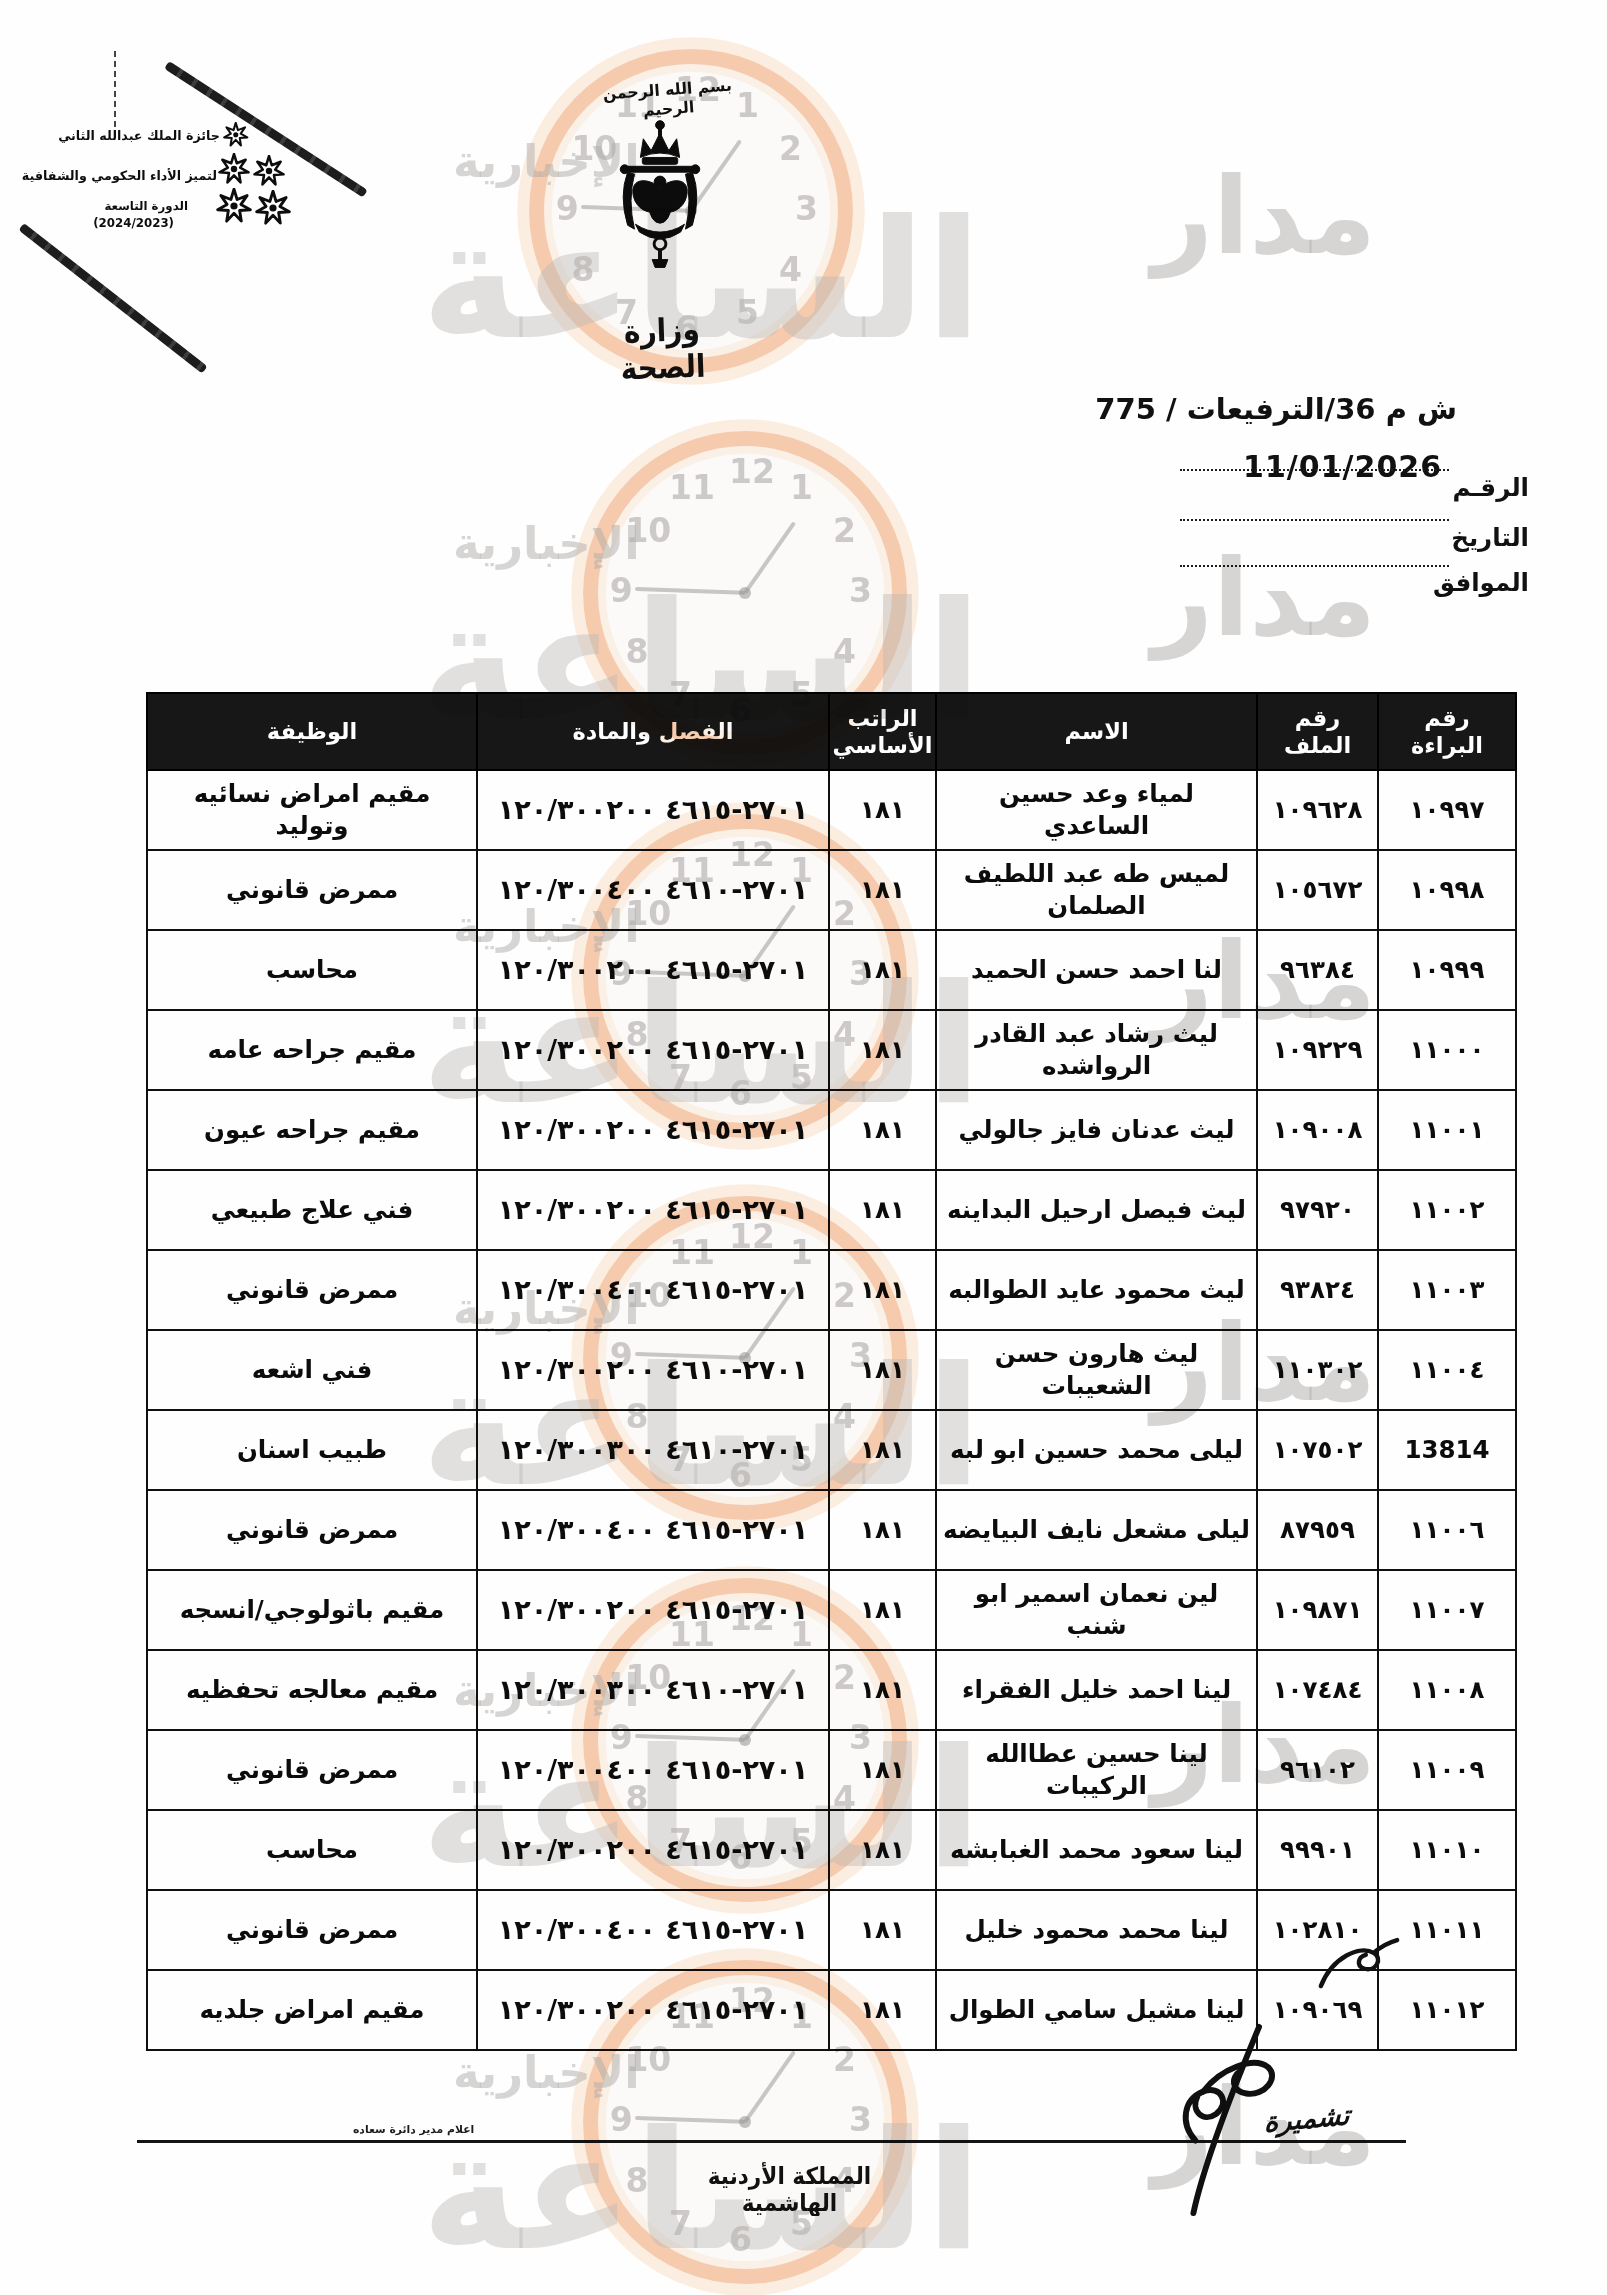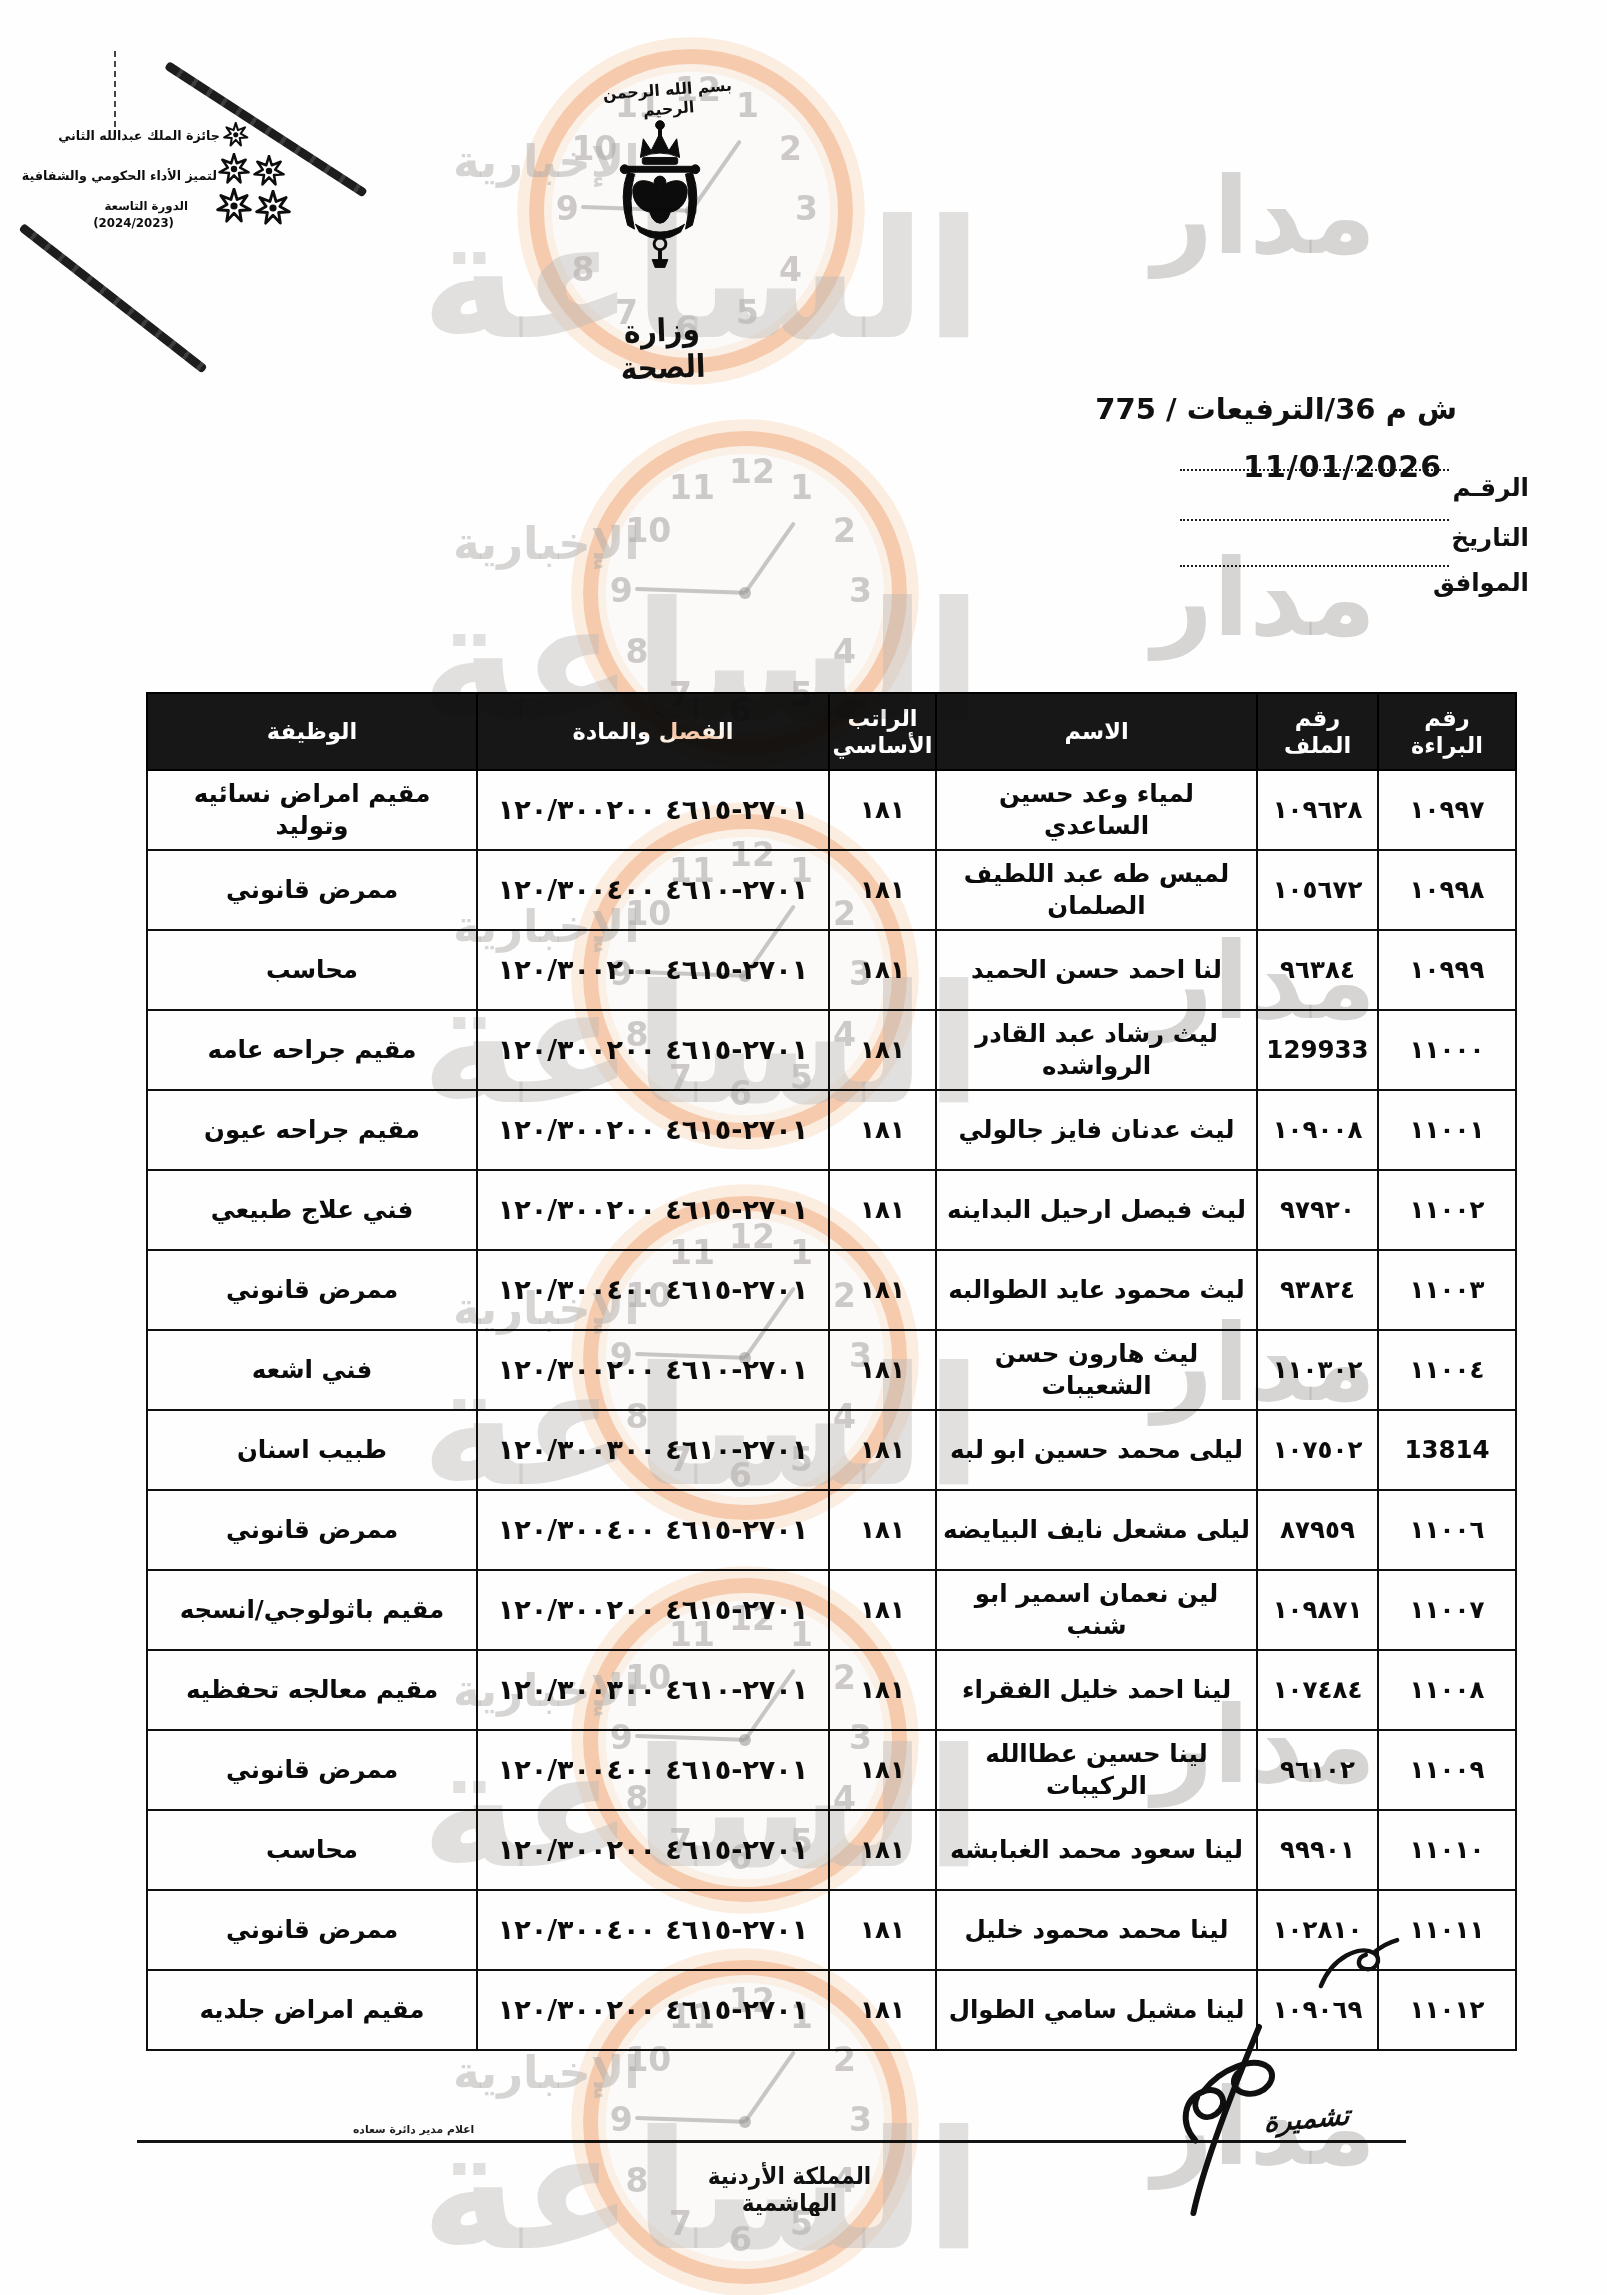--- a/index.html
+++ b/index.html
@@ -182,7 +182,7 @@
         </tr>
         <tr>
           <td>١١٠٠٠</td>
-          <td>129933</td>
+          <td>١٠٩٢٢٩</td>
           <td class="name-cell">ليث رشاد عبد القادر الرواشده</td>
           <td>١٨١</td>
           <td><span class="ltr-num">١٢٠/٣٠٠٢٠٠ ٤٦١٥-٢٧٠١</span></td>

